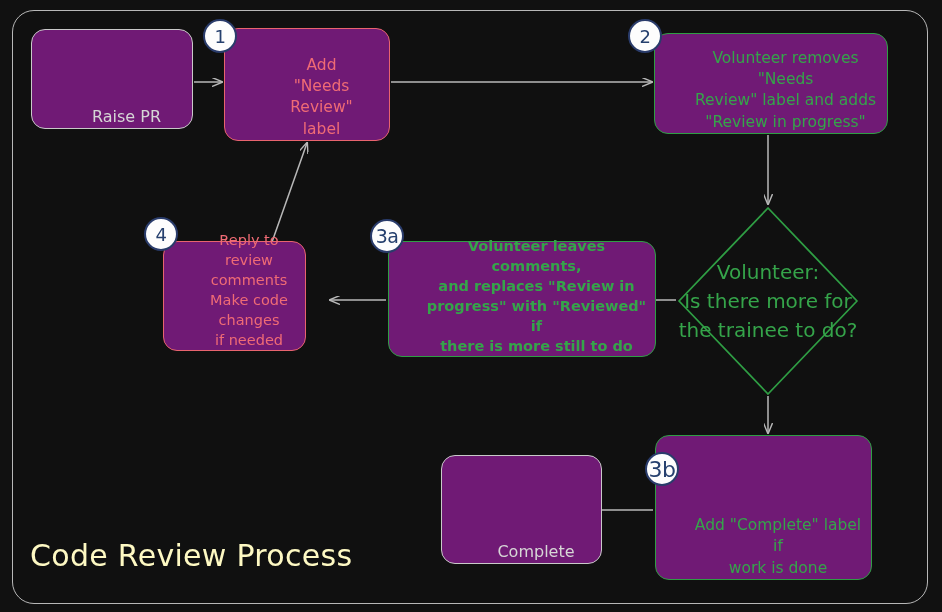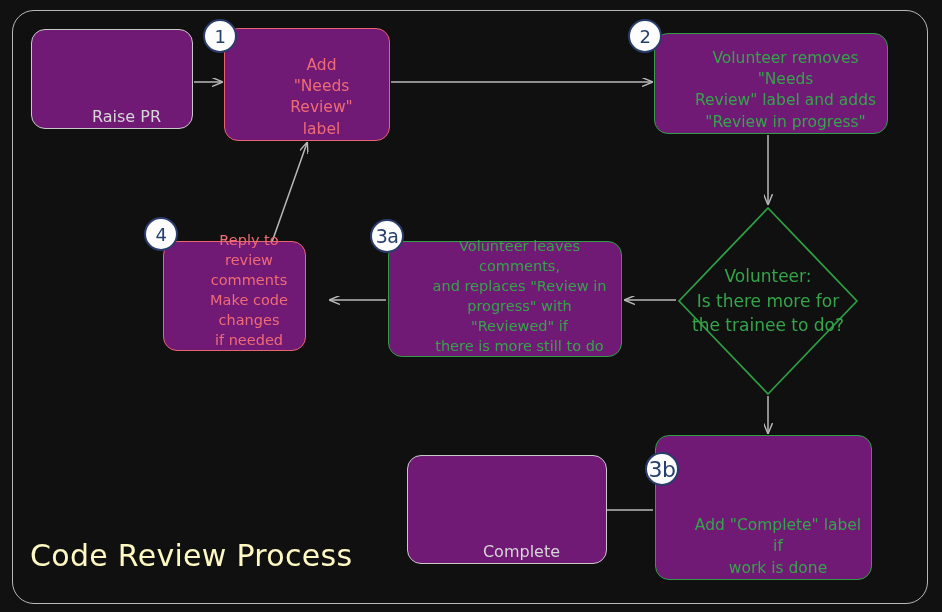--- a/index.html
+++ b/index.html
@@ -184,7 +184,7 @@
 the trainee to do?</div>
   </div>
 
-  <div class="node green" style="left:388px; top:241px; width:234px; height:116px; font-size:14.5px;">
+  <div class="node green" style="left:388px; top:241px; width:268px; height:116px; font-size:14.5px;font-weight:bold;">
     <span class="label">Volunteer leaves comments,
 and replaces "Review in
 progress" with "Reviewed" if

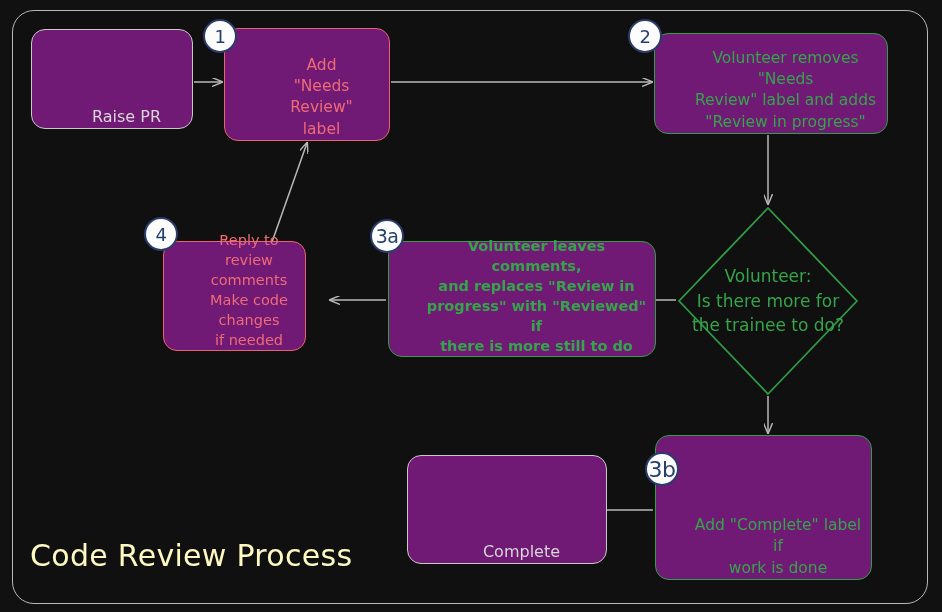--- a/index.html
+++ b/index.html
@@ -93,7 +93,7 @@
     justify-content: center;
     text-align: center;
     color: #35a44a;
-    font-size: 17px;
+    font-size: 20px;
     line-height: 1.45;
     white-space: pre-line;
   }

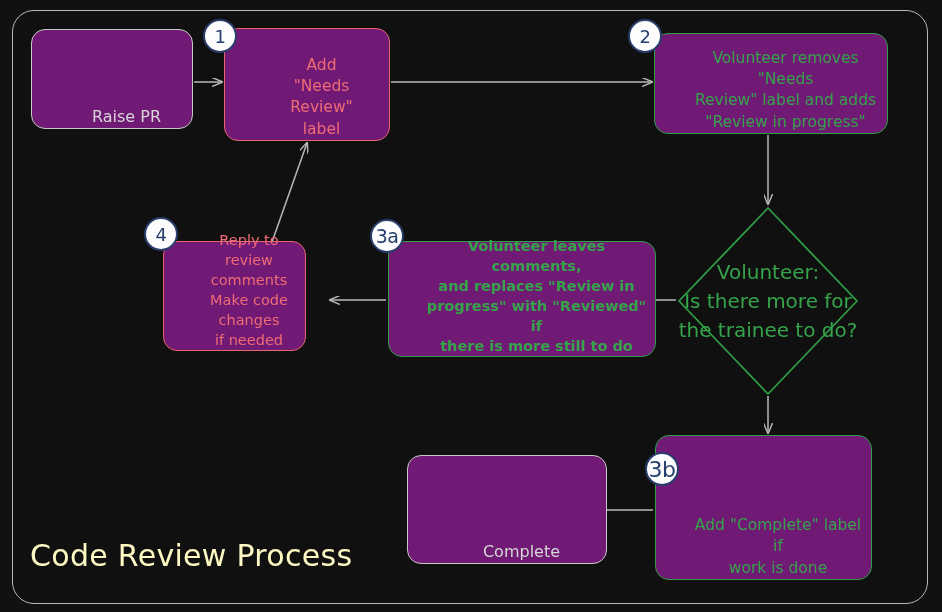--- a/index.html
+++ b/index.html
@@ -206,7 +206,7 @@
   </div>
   <div class="badge" style="left:645px; top:420px; font-size:22px;margin-top:32px;">3b</div>
 
-  <div class="node neutral" style="left:407px; top:455px; width:200px; height:109px;">
+  <div class="node neutral" style="left:441px; top:455px; width:161px; height:109px;">
     <span class="label">Complete</span>
   </div>
 

